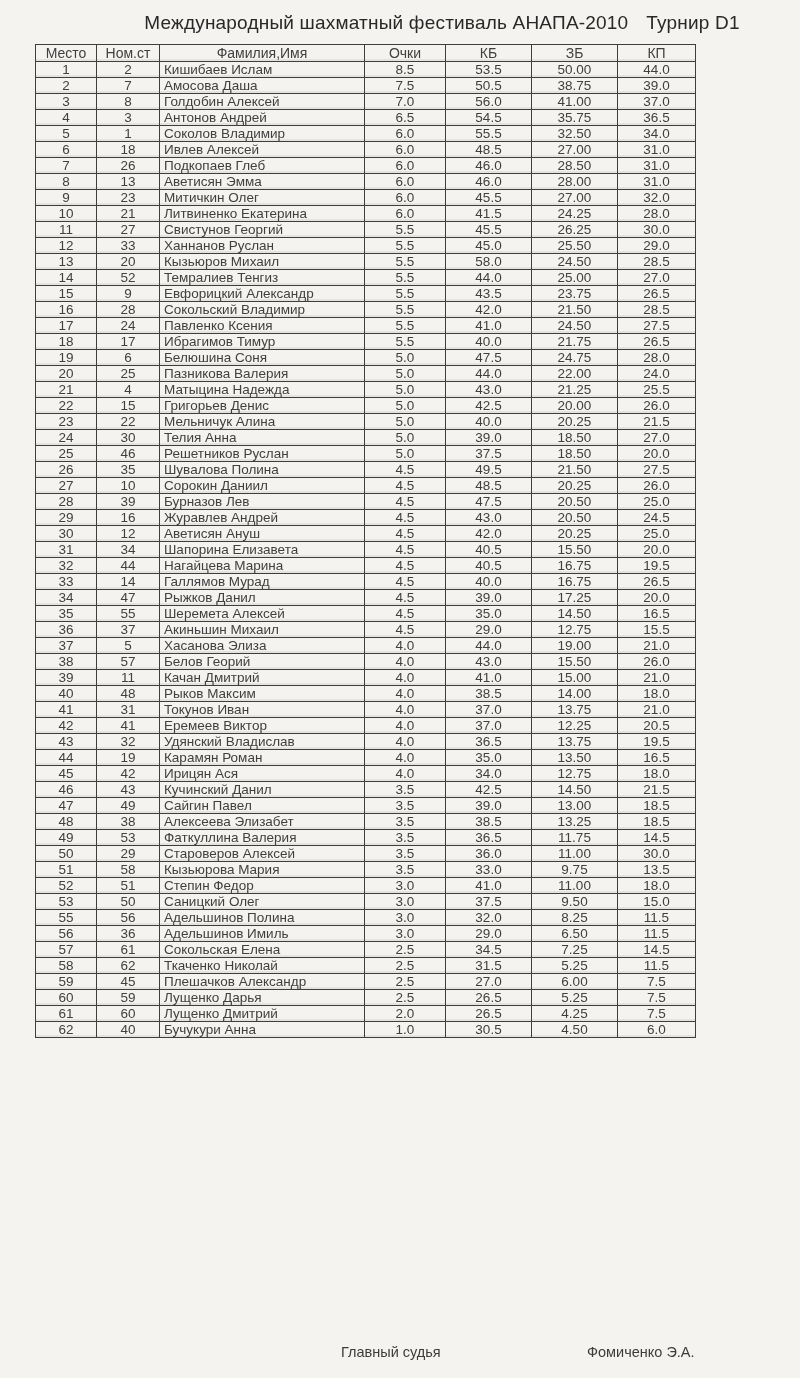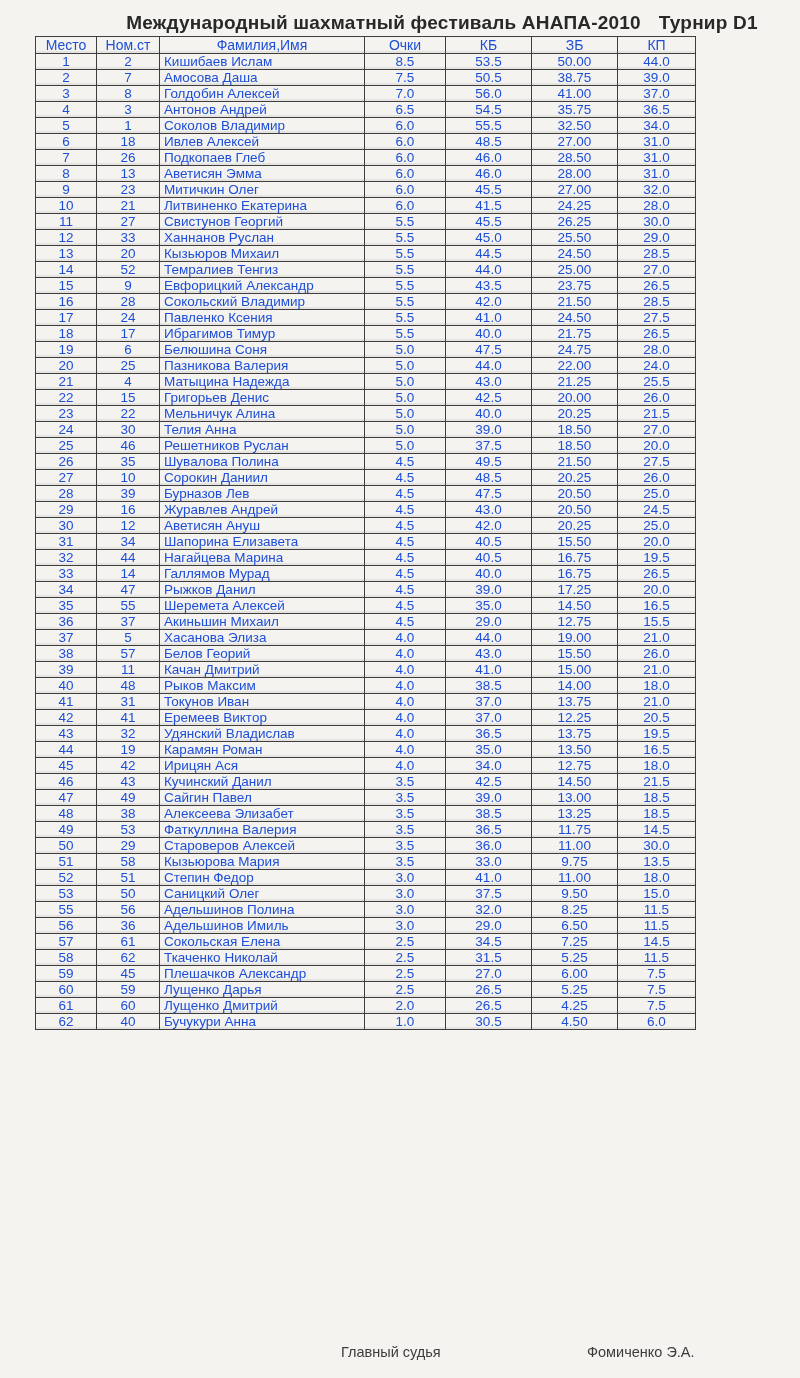--- a/index.html
+++ b/index.html
@@ -15,7 +15,7 @@
     position:absolute;top:12px;left:0;width:800px;
     box-sizing:border-box;padding-left:84px;
     text-align:center;
-    font-weight:bold;font-size:19px;color:#282828;
+    font-weight:normal;font-size:19px;color:#282828;
     letter-spacing:.2px;
     white-space:nowrap;
   }

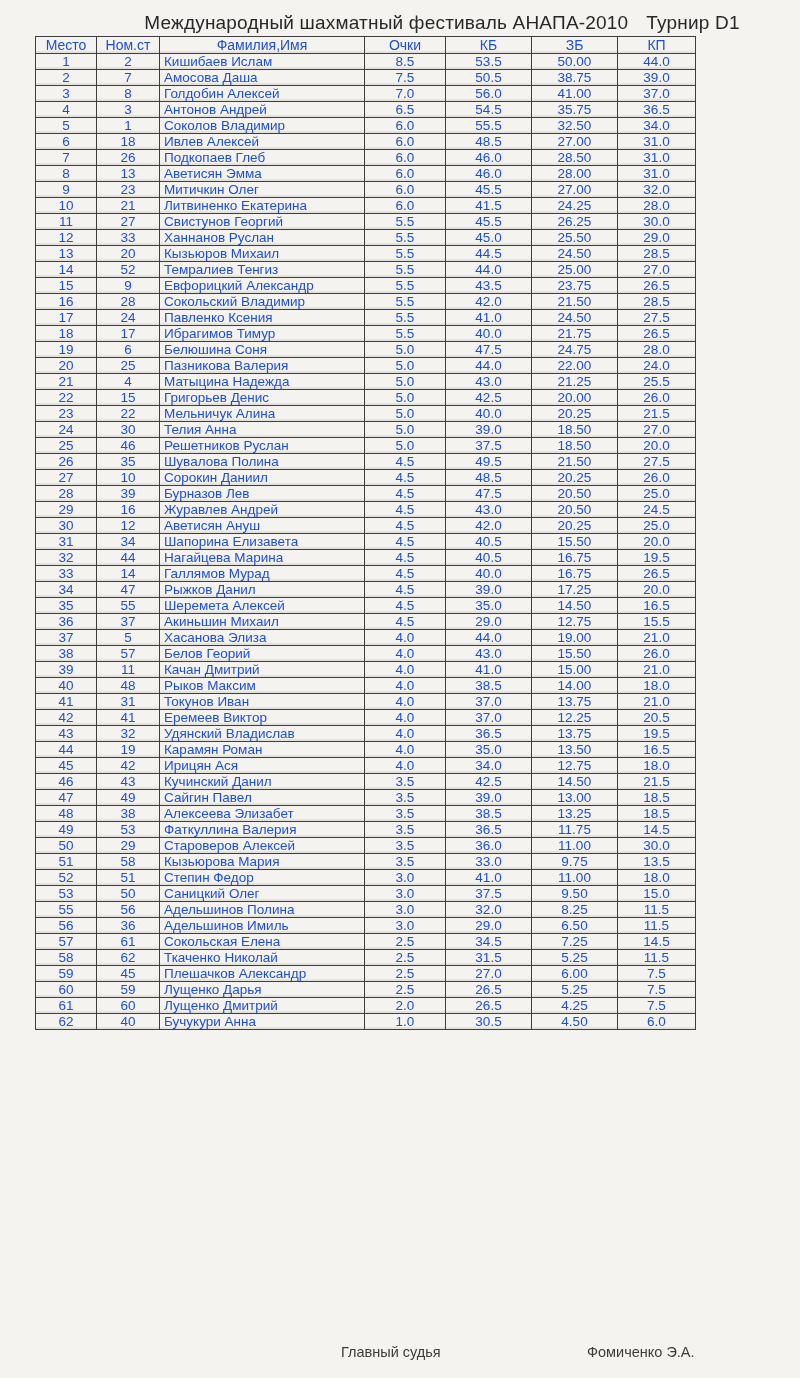--- a/index.html
+++ b/index.html
@@ -21,10 +21,10 @@
   }
   .title .gap{display:inline-block;width:18px;}
   table.results{
-    position:absolute;top:36px;left:35px;
+    position:absolute;top:44px;left:35px;
     width:655px;height:908px;
     border-collapse:collapse;table-layout:fixed;
-    font-size:13.5px;color:#1d4ed8;
+    font-size:13.5px;color:#404040;
   }
   th,td{
     border:1.5px solid #3e3e3e;

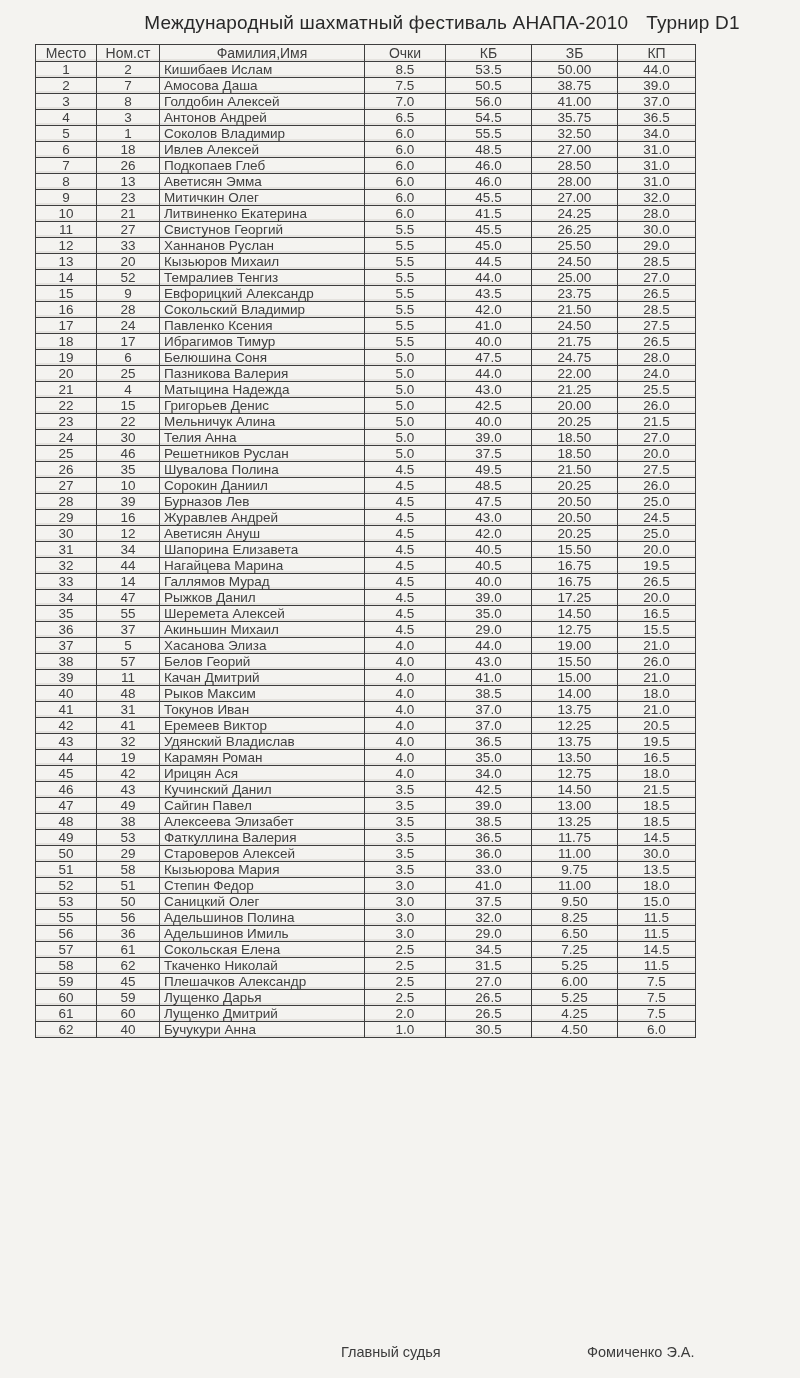--- a/index.html
+++ b/index.html
@@ -182,7 +182,7 @@
         <td class="c1">20</td>
         <td class="c2">Кызьюров Михаил</td>
         <td class="c3">5.5</td>
-        <td class="c4">44.5</td>
+        <td class="c4">58.0</td>
         <td class="c5">24.50</td>
         <td class="c6">28.5</td>
       </tr>

